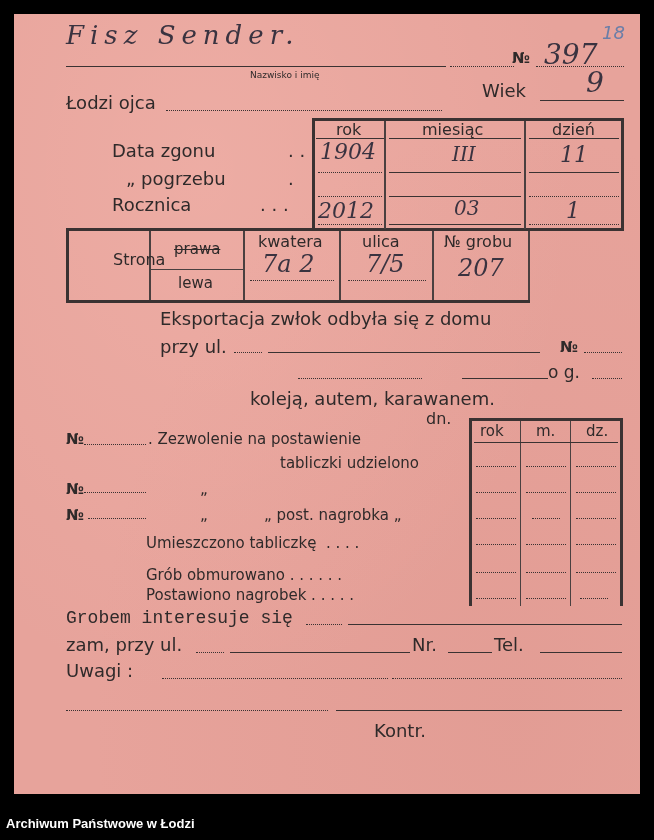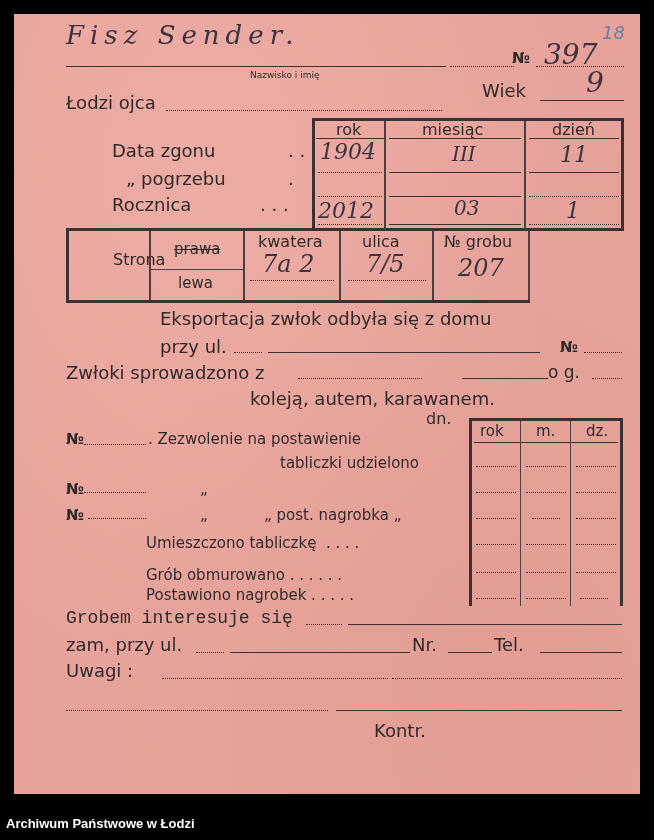--- a/index.html
+++ b/index.html
@@ -120,7 +120,6 @@
   <div class="lbl print f15" style="left:546px; top:324px; font-weight:bold;">№</div>
   <div class="dot" style="left:570px; top:338px; width:38px;"></div>
 
-  <div class="lbl print f18" style="left:52px; top:348px;">Zwłoki sprowadzono z</div>
   <div class="dot" style="left:284px; top:364px; width:124px;"></div>
   <div class="lbl print f16" style="left:412px; top:350px;margin-top:45px;">dn.</div>
   <div class="solid" style="left:448px; top:364px; width:86px;"></div>

